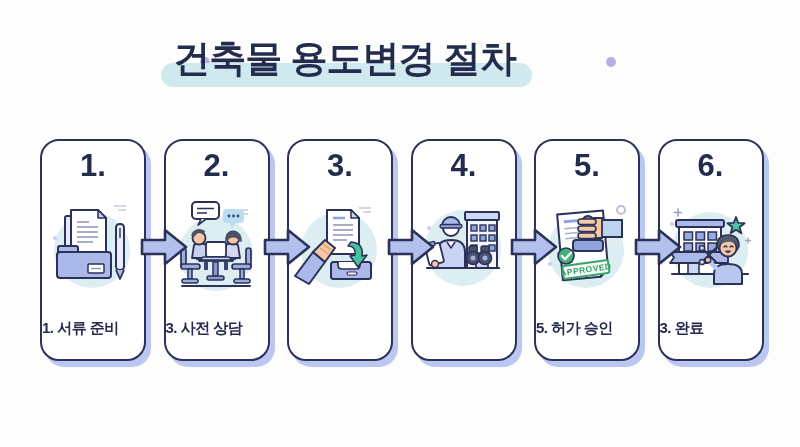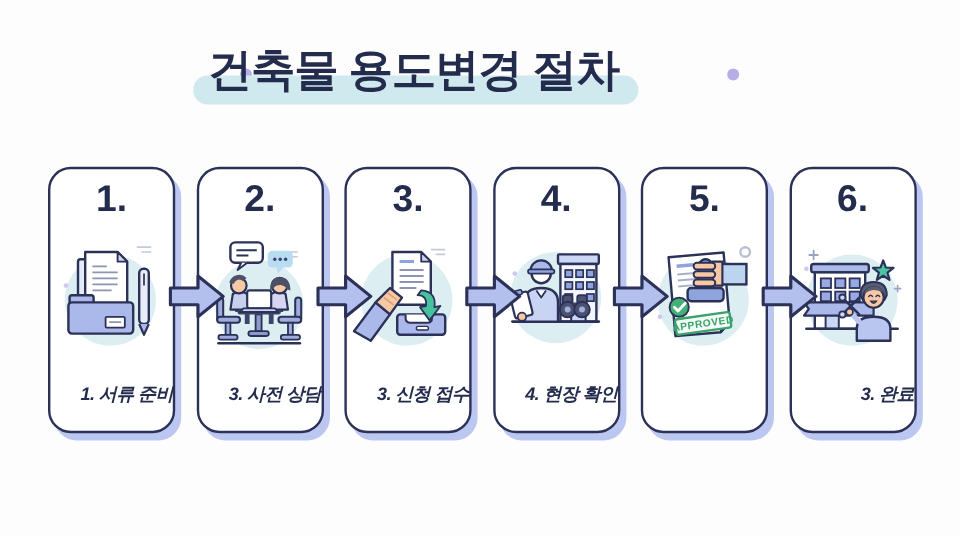--- a/index.html
+++ b/index.html
@@ -37,8 +37,8 @@
   .icon-wrap{position:absolute;top:57px;left:4px;width:92px;height:96px;}
   .icon-wrap svg{display:block;width:92px;height:96px;}
   .label{
-    position:absolute;bottom:21px;left:0;width:100%;text-align:right;
-    font-size:15px;font-weight:700;color:#242c4e;white-space:nowrap;letter-spacing:-0.5px;font-style:italic;
+    position:absolute;bottom:21px;left:0;width:100%;text-align:left;
+    font-size:15px;font-weight:700;color:#242c4e;white-space:nowrap;letter-spacing:-0.5px;
   }
 
   

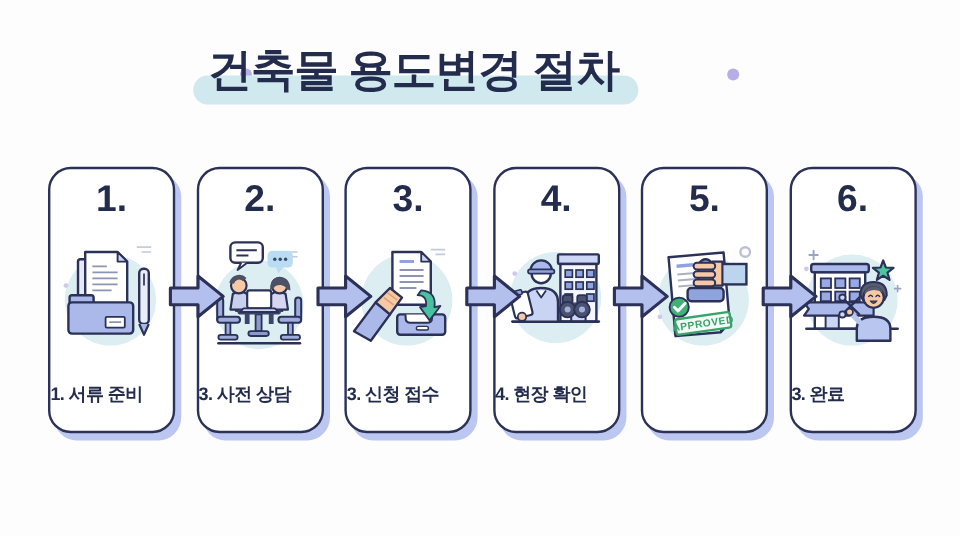--- a/index.html
+++ b/index.html
@@ -143,7 +143,6 @@
         <path d="M58 44 q13 1 11 14 l5 -1 -9 12 -8 -11 5 -1 q1 -9 -7 -9 z" fill="#47c19e" stroke="#2b3157" stroke-width="1.5" stroke-linejoin="round"></path>
       </svg>
     </div>
-    <div class="label">3. 신청 접수</div>
   </div>
 
   <div class="card" style="left:410.5px;">

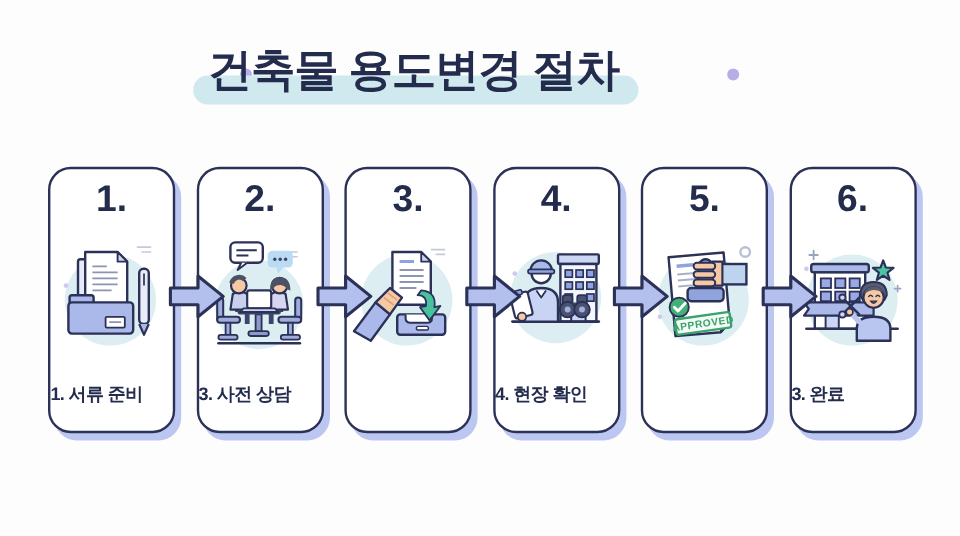--- a/index.html
+++ b/index.html
@@ -184,7 +184,6 @@
           <circle cx="68" cy="60" r="2.5" fill="#9fb0dd"></circle>
       </svg>
     </div>
-    <div class="label">4. 현장 확인</div>
   </div>
 
   <div class="card" style="left:534px;">

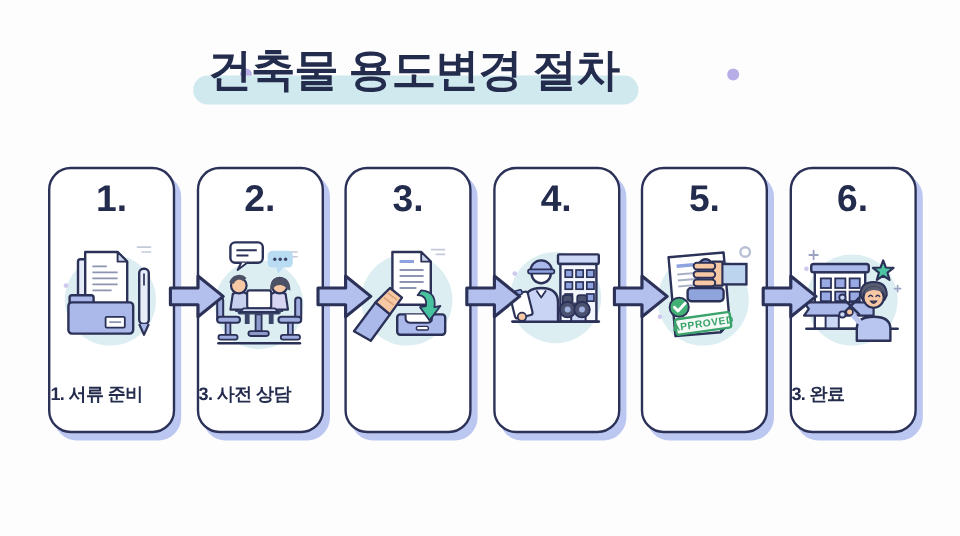--- a/index.html
+++ b/index.html
@@ -214,6 +214,7 @@
         </g>
       </svg>
     </div>
+    <div class="label">5. 허가 승인</div>
   </div>
 
   <div class="card" style="left:657.5px;">

